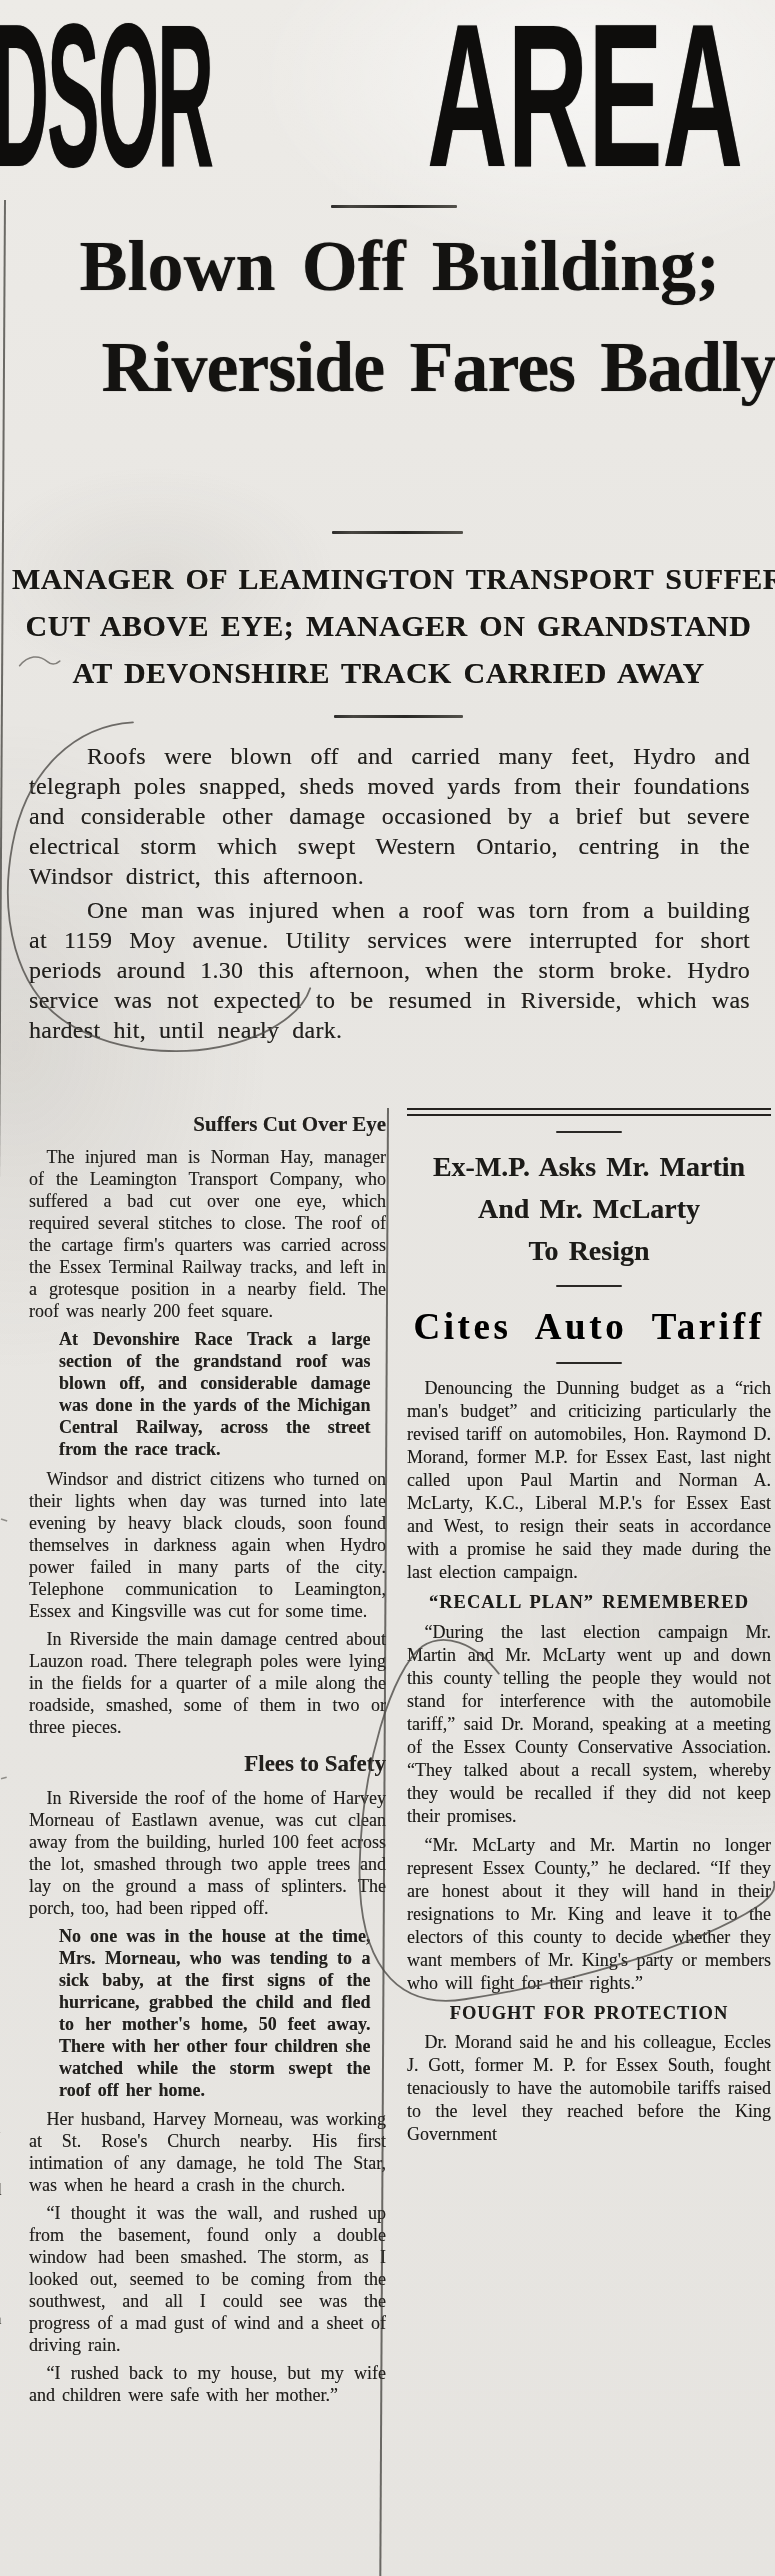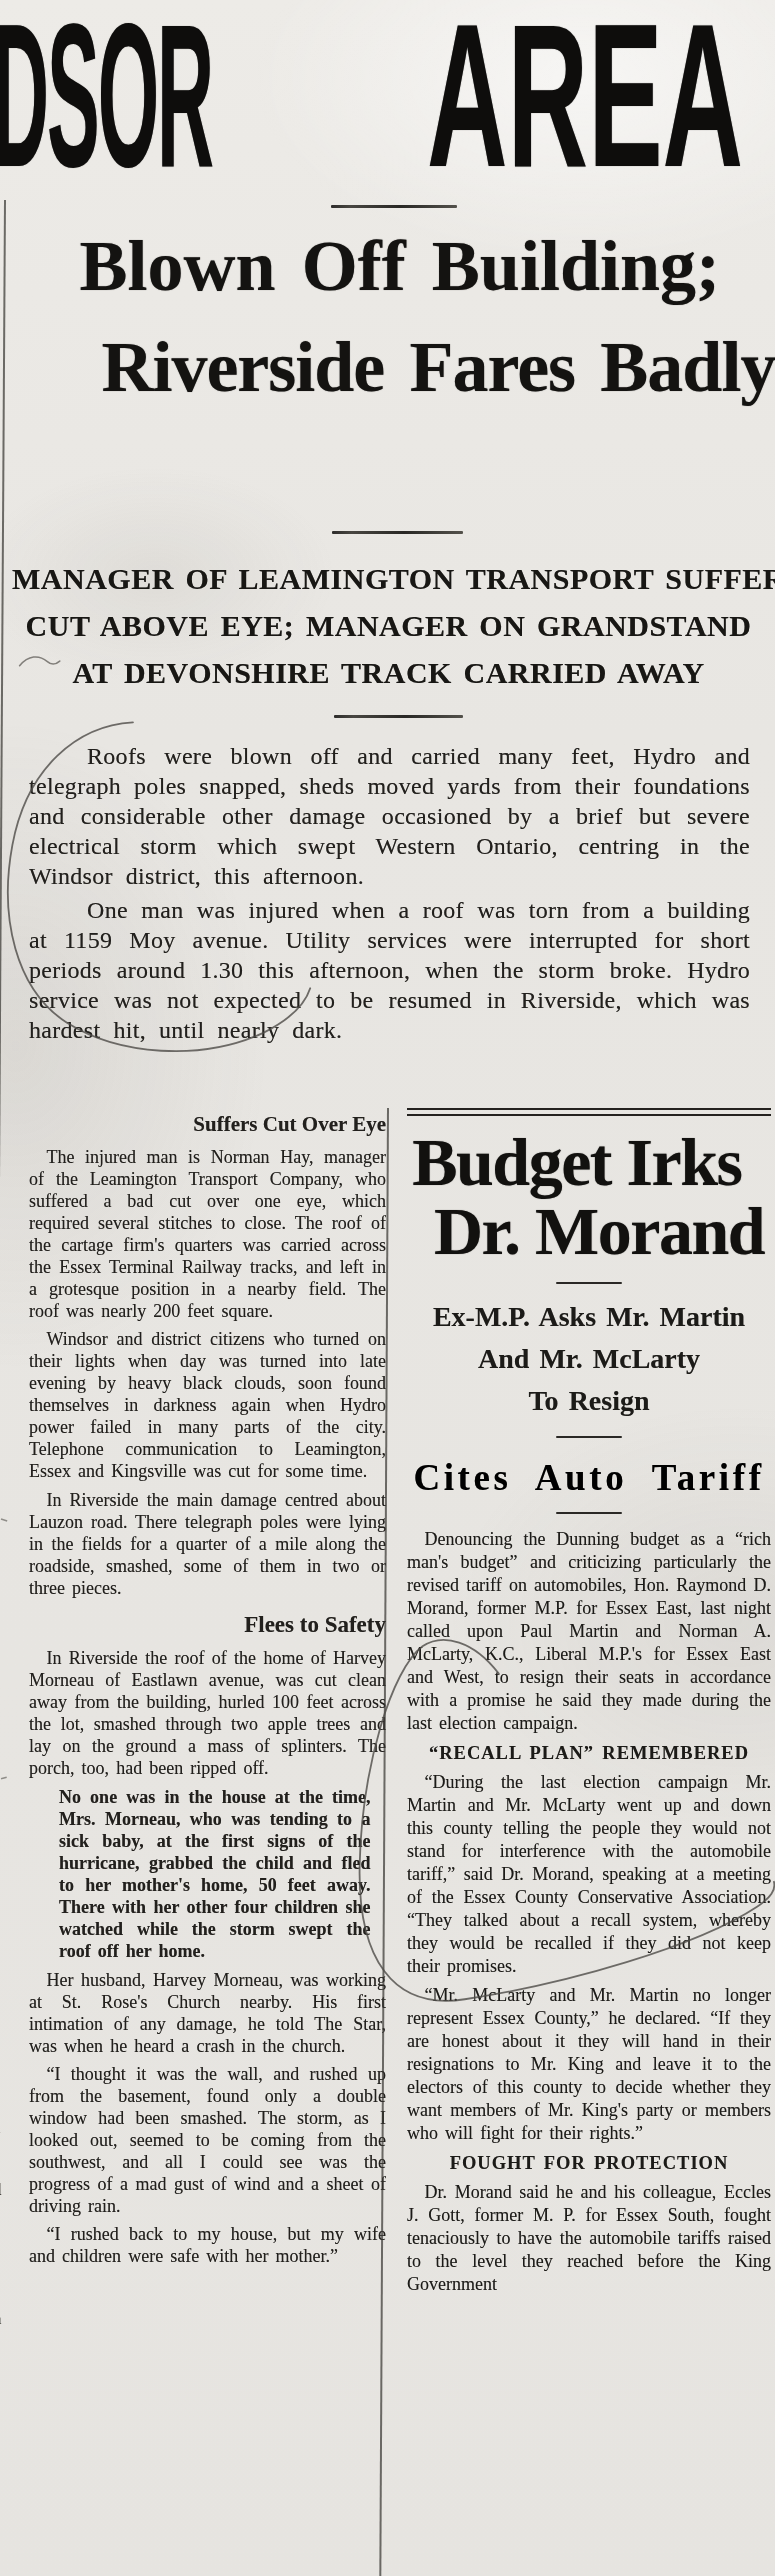--- a/index.html
+++ b/index.html
@@ -136,10 +136,6 @@
     <div class="dbl-rule"></div>
     <div class="dbl-rule2"></div>
 
-    <div class="budget-h1">
-      <div class="bl1">Budget Irks</div>
-      <div class="bl2">Dr. Morand</div>
-    </div>
 
     <div class="mini-rule"></div>
 

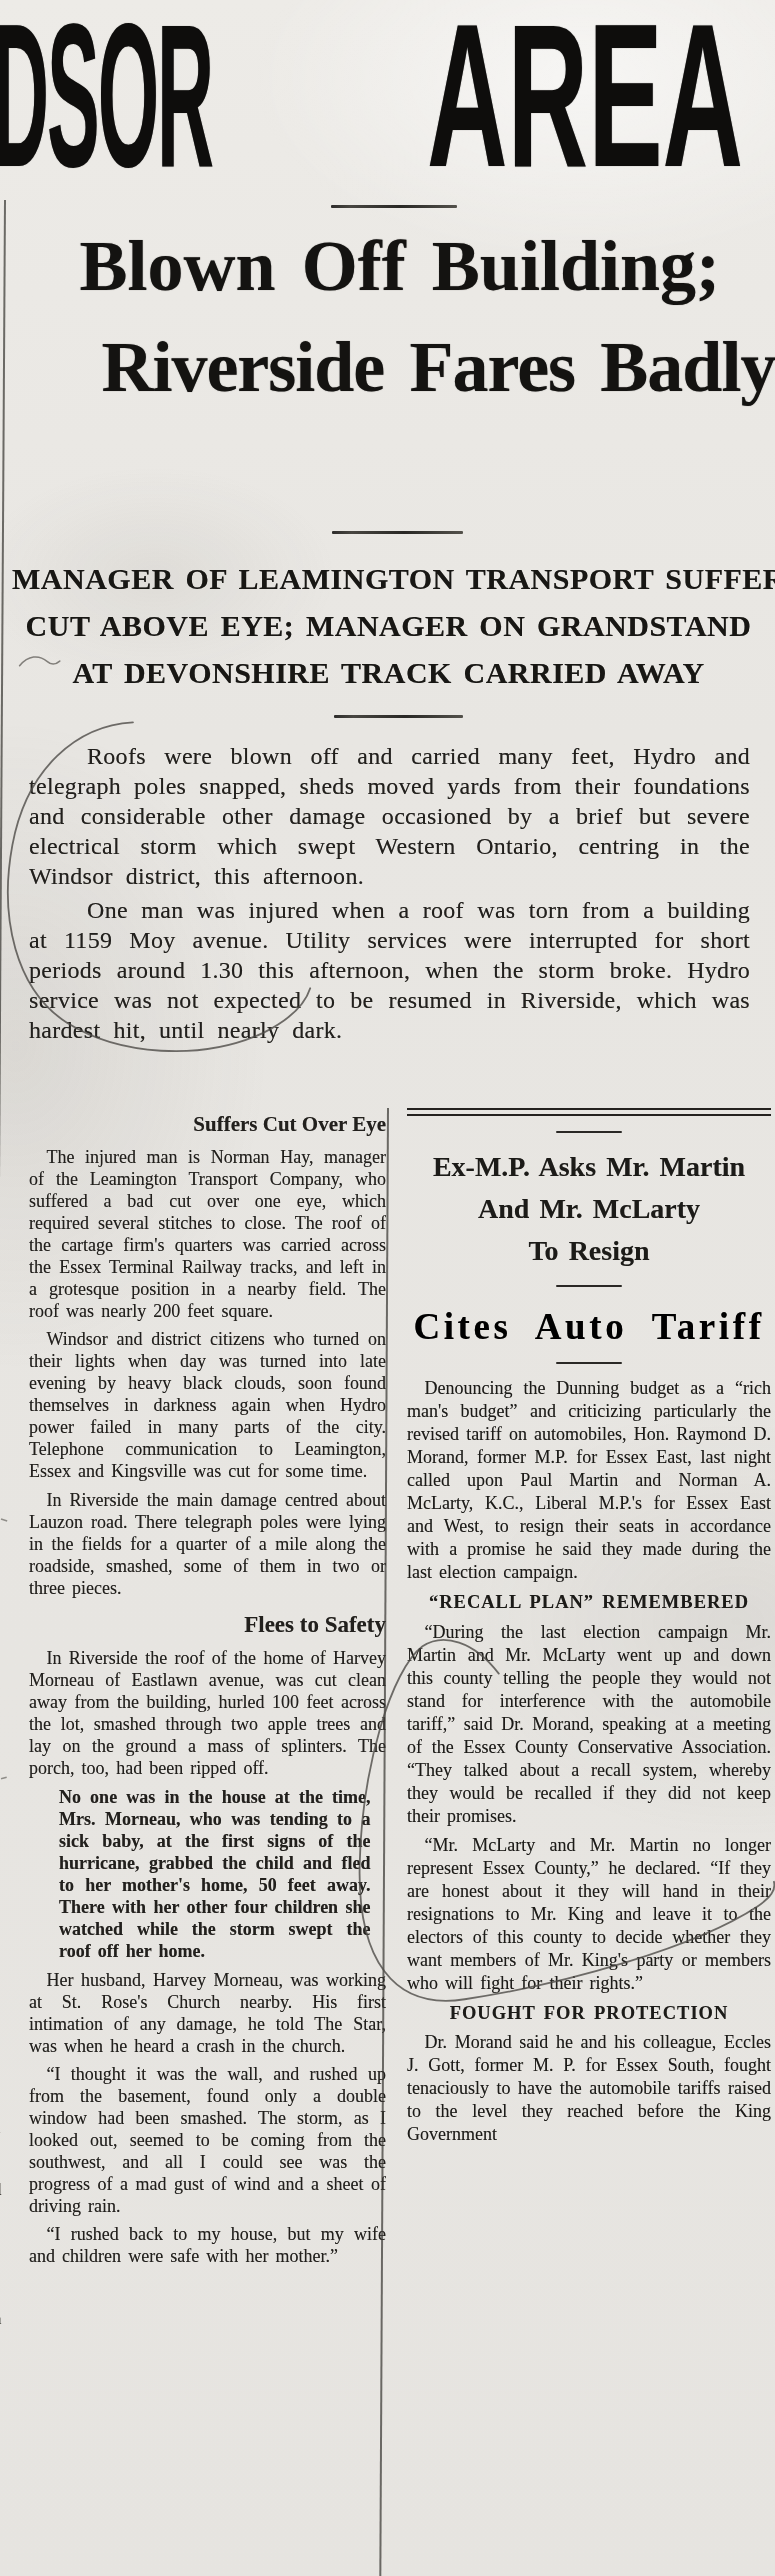--- a/index.html
+++ b/index.html
@@ -121,6 +121,7 @@
     <div class="col col-left">
       <h3 class="crosshead" id="suffers-head">Suffers Cut Over Eye</h3>
       <p>The injured man is Norman Hay, manager of the Leamington Transport Company, who suffered a bad cut over one eye, which required several stitches to close. The roof of the cartage firm's quarters was carried across the Essex Terminal Railway tracks, and left in a grotesque position in a nearby field. The roof was nearly 200 feet square.</p>
+      <p class="lede-bold">At Devonshire Race Track a large section of the grandstand roof was blown off, and considerable damage was done in the yards of the Michigan Central Railway, across the street from the race track.</p>
       <p>Windsor and district citizens who turned on their lights when day was turned into late evening by heavy black clouds, soon found themselves in darkness again when Hydro power failed in many parts of the city. Telephone communication to Leamington, Essex and Kingsville was cut for some time.</p>
       <p>In Riverside the main damage centred about Lauzon road. There telegraph poles were lying in the fields for a quarter of a mile along the roadside, smashed, some of them in two or three pieces.</p>
       <h3 class="crosshead" id="flees-head">Flees to Safety</h3>

